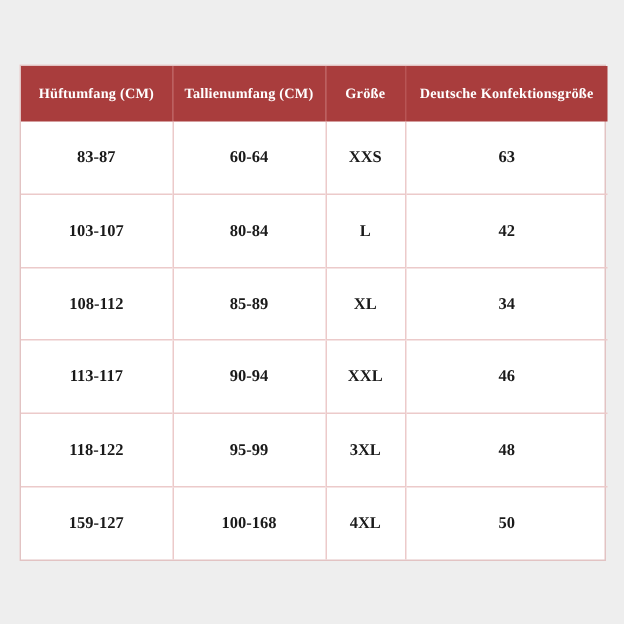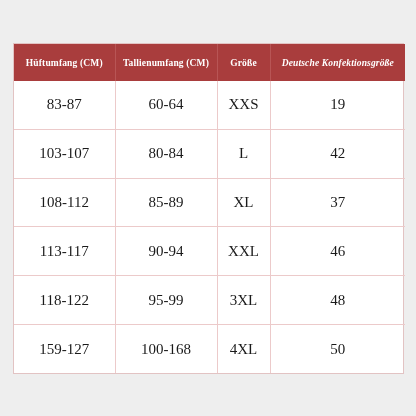--- a/index.html
+++ b/index.html
@@ -55,7 +55,6 @@
   }
   thead th:last-child {
     border-right: none;
-    font-style: italic;
   }
   tbody td {
     color: #1a1a1a;

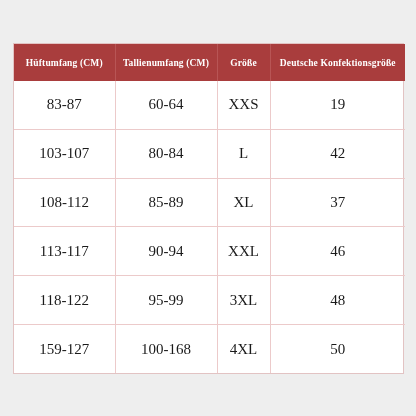--- a/index.html
+++ b/index.html
@@ -58,8 +58,8 @@
   }
   tbody td {
     color: #1a1a1a;
-    font-size: 15px;
-    font-weight: normal;
+    font-size: 11px;
+    font-weight: bold;
     height: 32.6px;
     border-top: 1px solid #eccaca;
     border-right: 1px solid #eccaca;

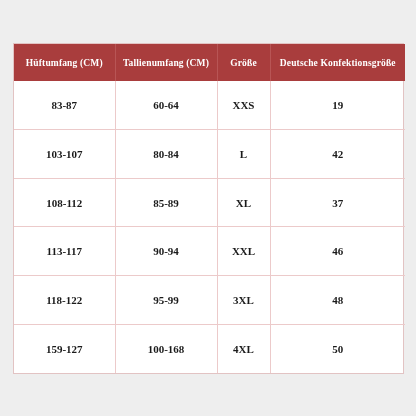--- a/index.html
+++ b/index.html
@@ -101,7 +101,7 @@
           <td>83-87</td>
           <td>60-64</td>
           <td>XXS</td>
-          <td>19</td>
+          <td>63</td>
         </tr>
         <tr>
           <td>103-107</td>

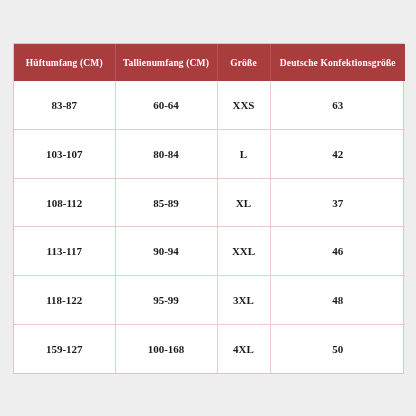--- a/index.html
+++ b/index.html
@@ -113,7 +113,7 @@
           <td>108-112</td>
           <td>85-89</td>
           <td>XL</td>
-          <td>37</td>
+          <td>34</td>
         </tr>
         <tr>
           <td>113-117</td>

